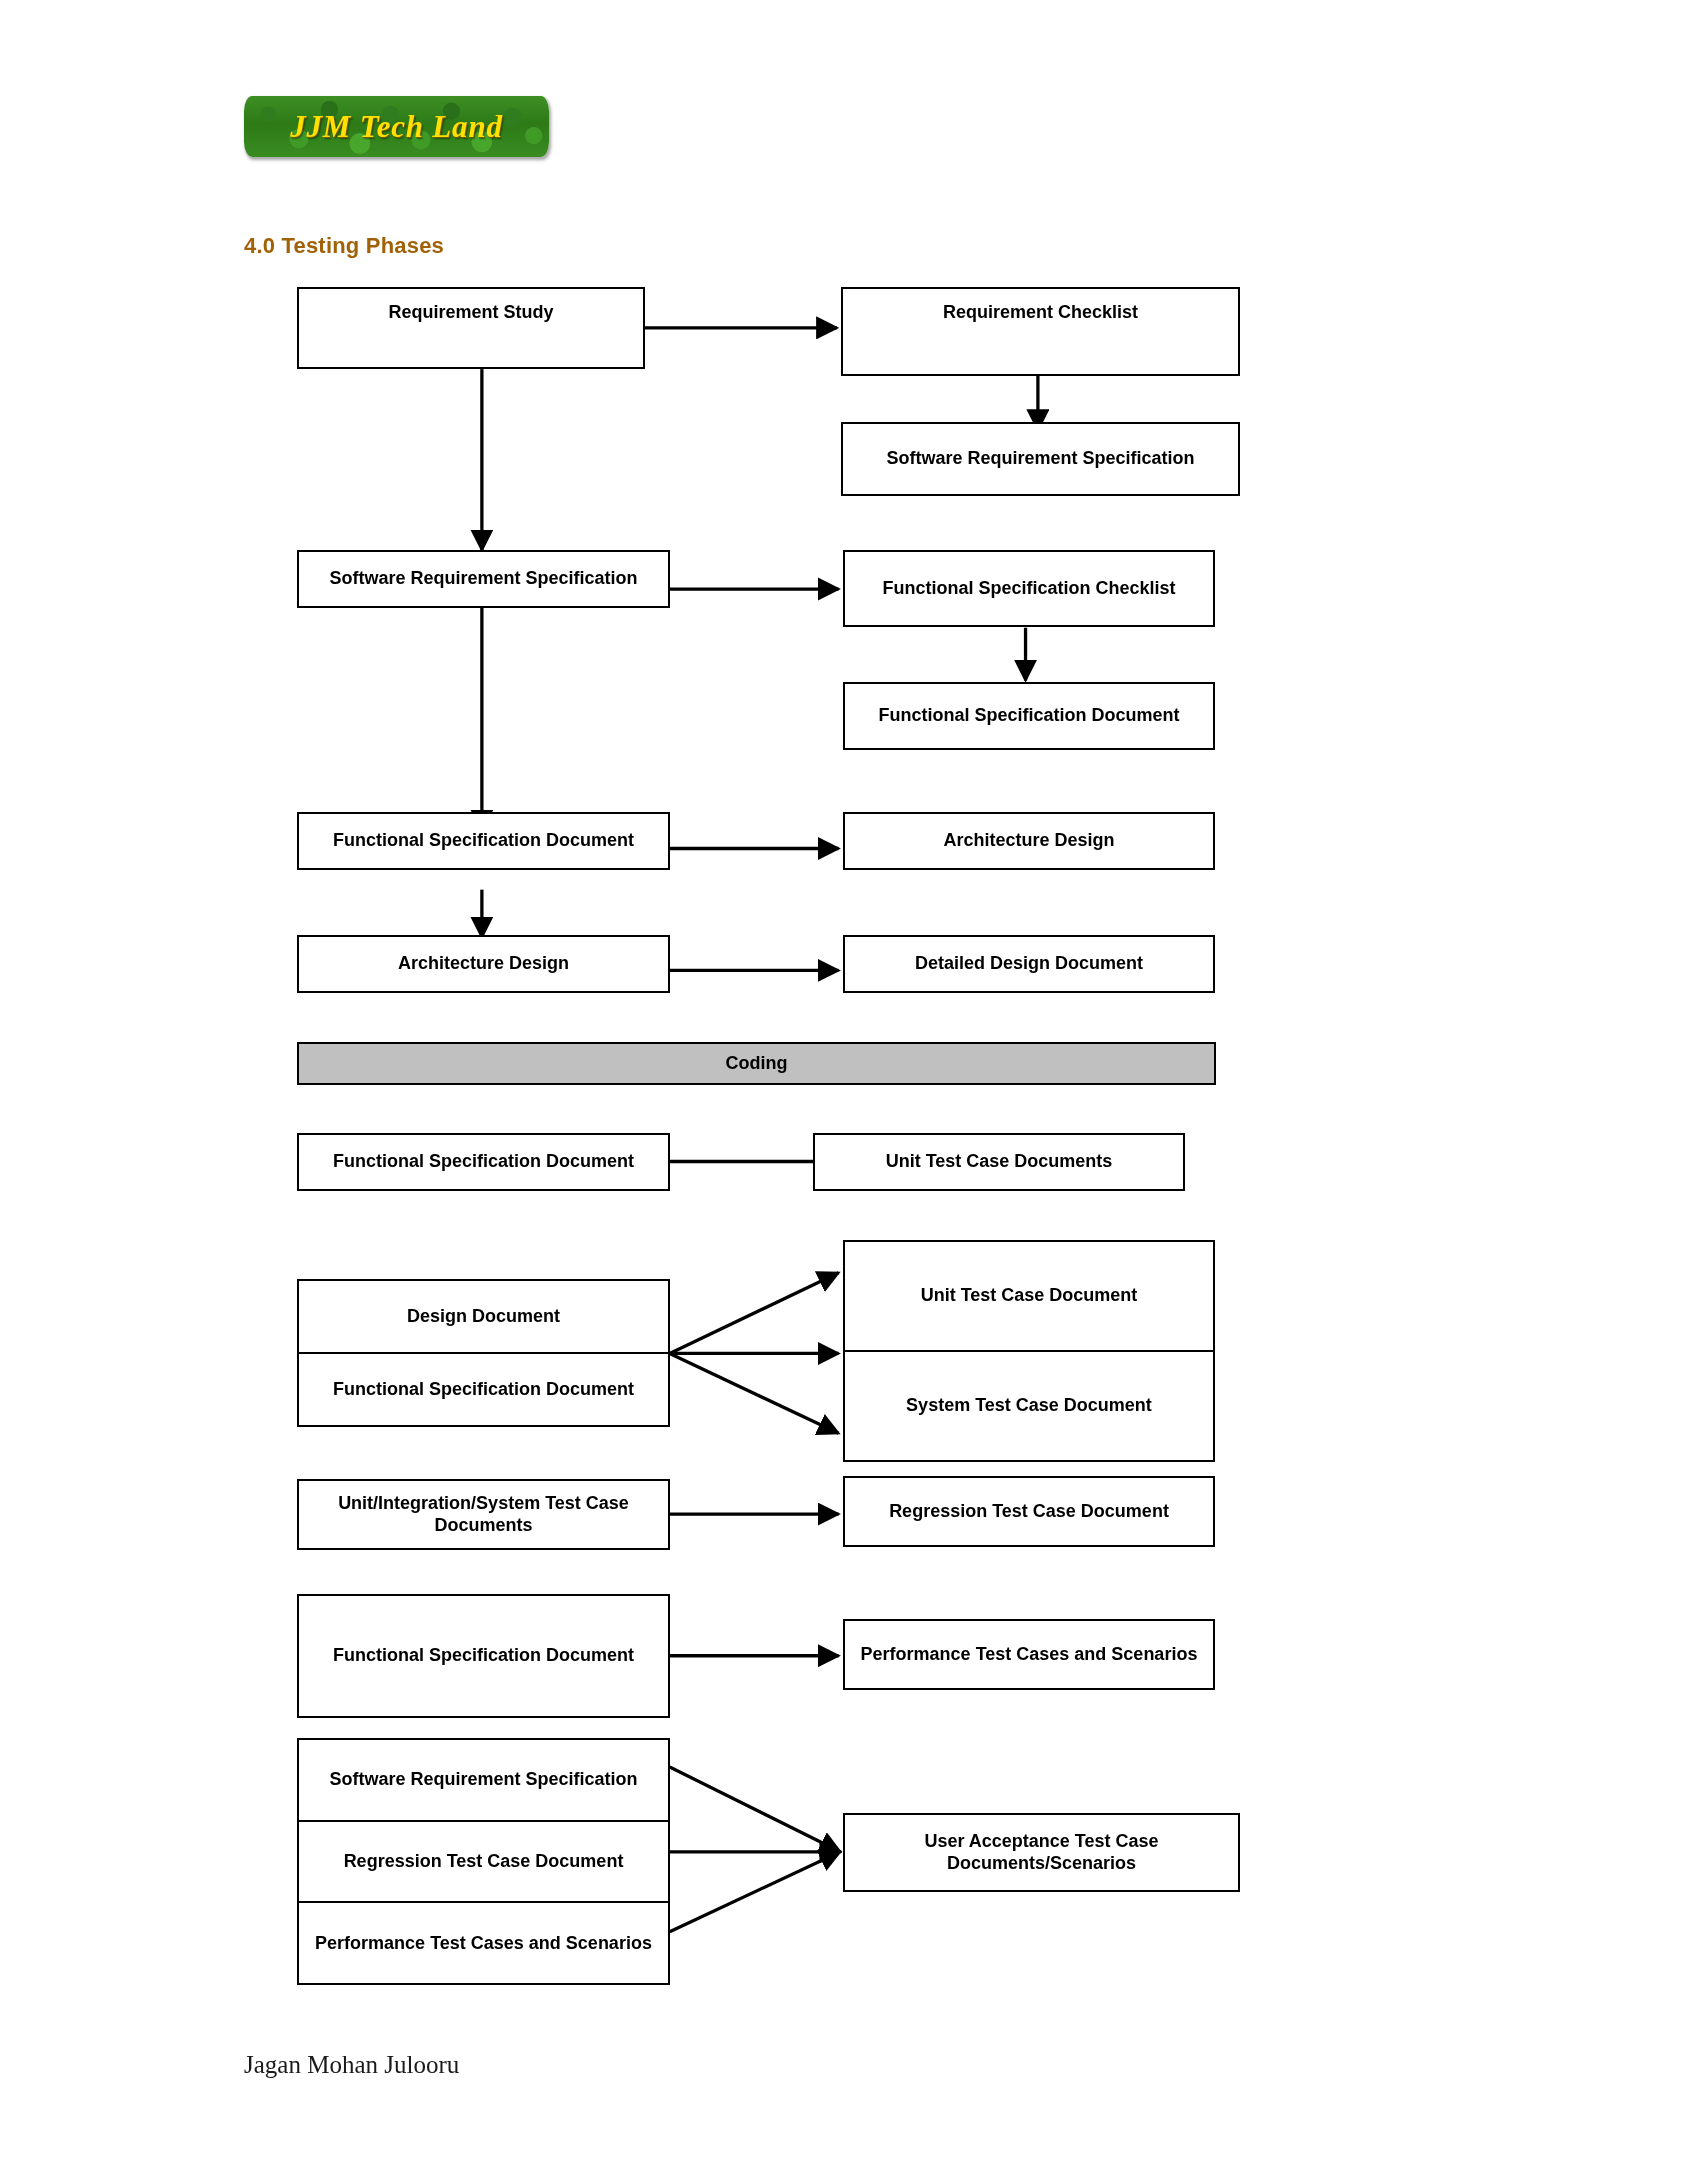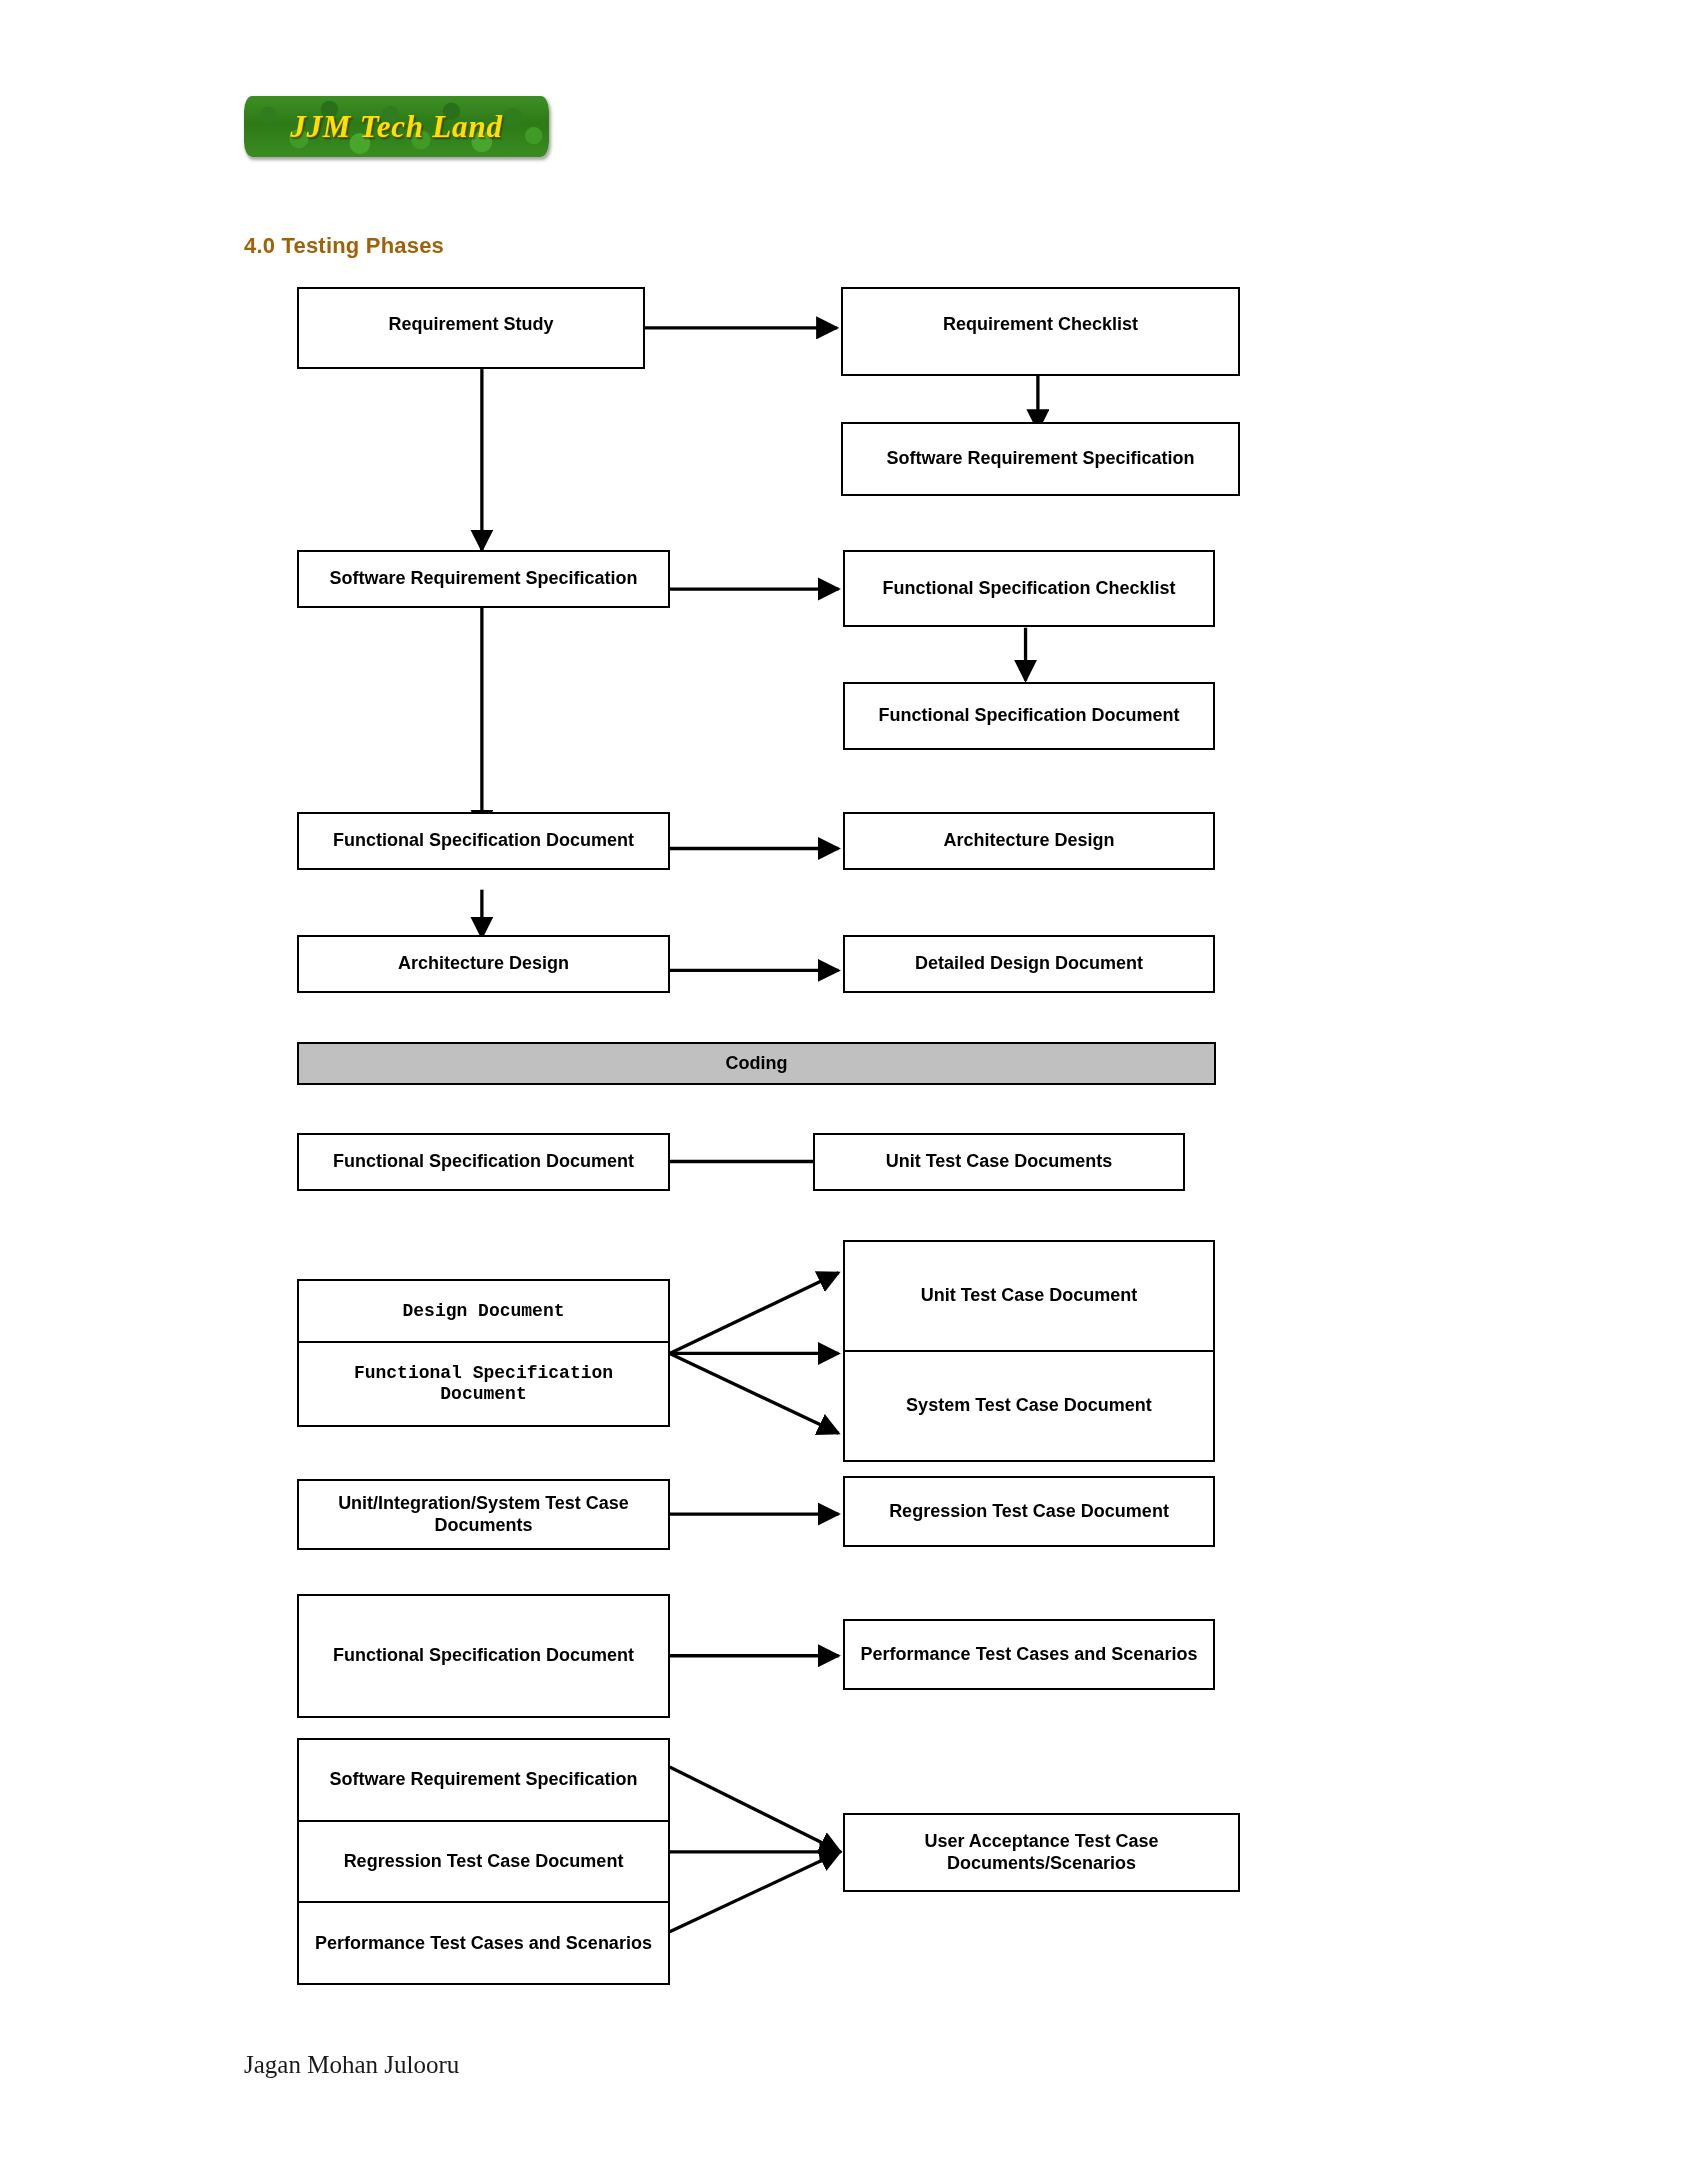--- a/index.html
+++ b/index.html
@@ -120,7 +120,6 @@
   .cell.top-anchored {
     align-items: flex-start;
     padding-top: 13px;
-    margin-top: 12px;
   }
 
   

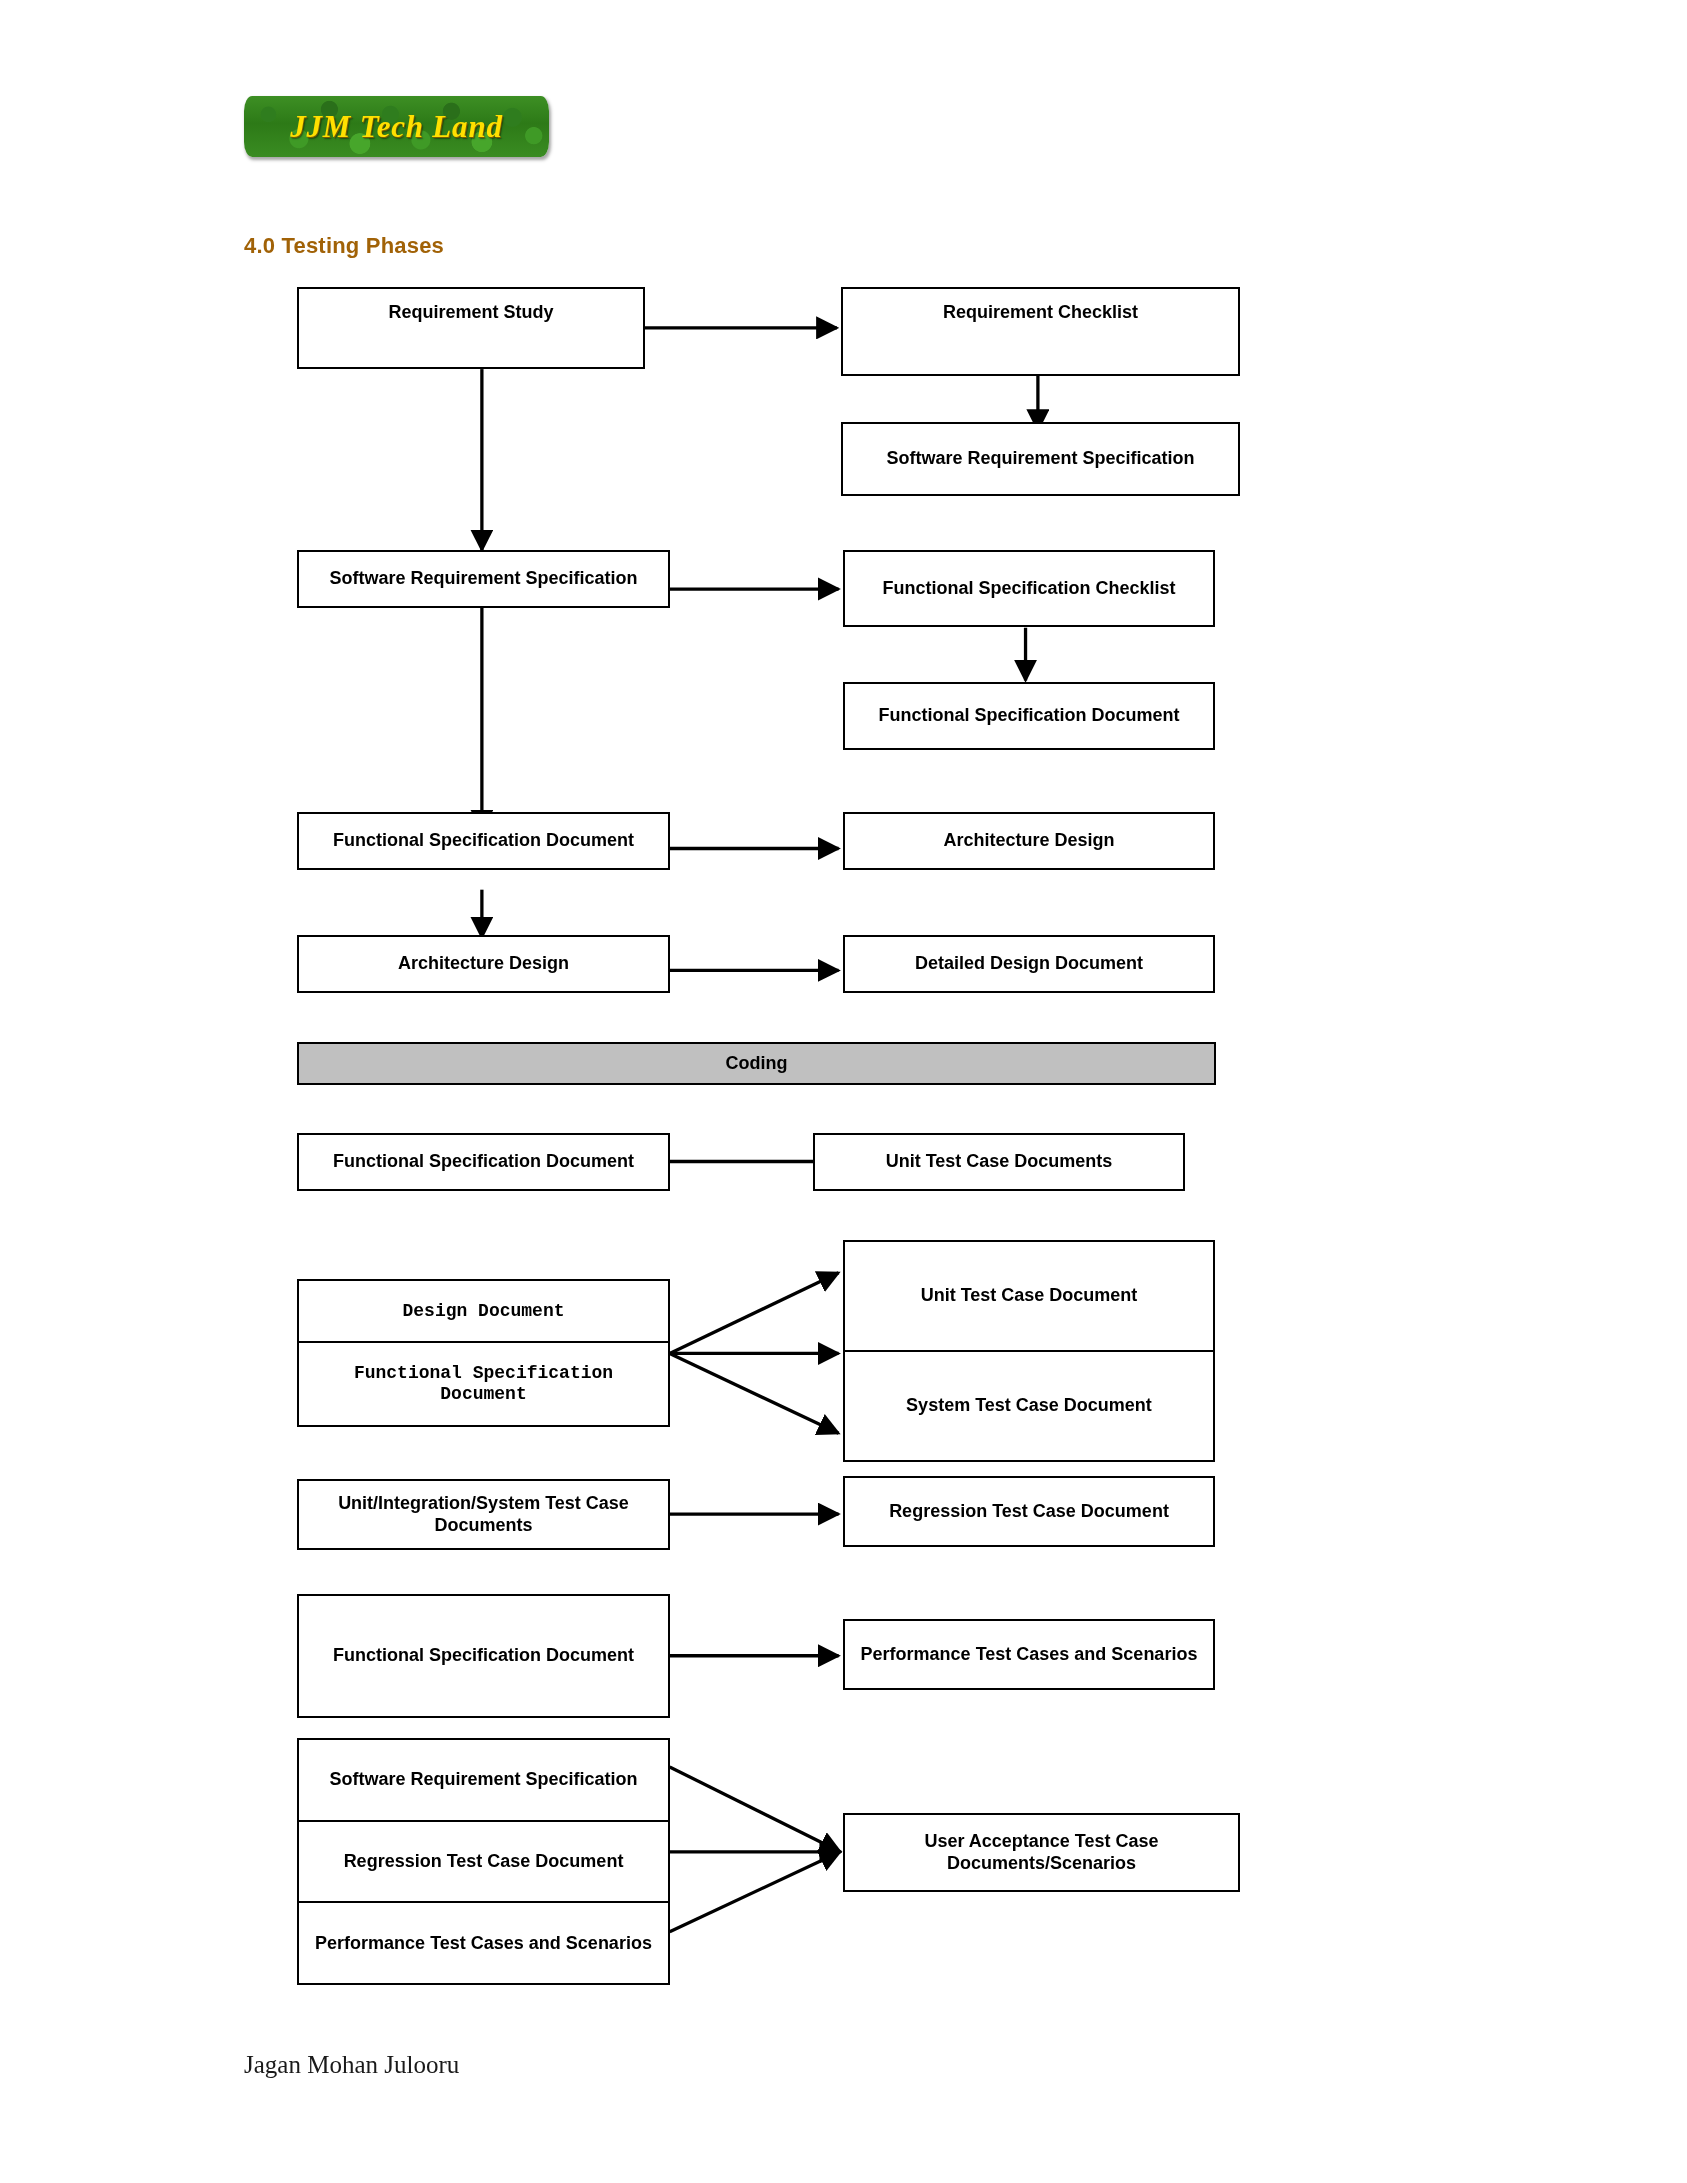--- a/index.html
+++ b/index.html
@@ -245,7 +245,7 @@
       <div class="cell">Unit Test Case Documents</div>
     </div>
 
-    <div class="node" style="left:297px; top:1279px; width:373px; height:148px;font-family:Liberation Mono, monospace;">
+    <div class="node" style="left:297px; top:1279px; width:373px; height:148px;">
       <div class="cell">Design Document</div>
       <div class="cell">Functional Specification Document</div>
     </div>

